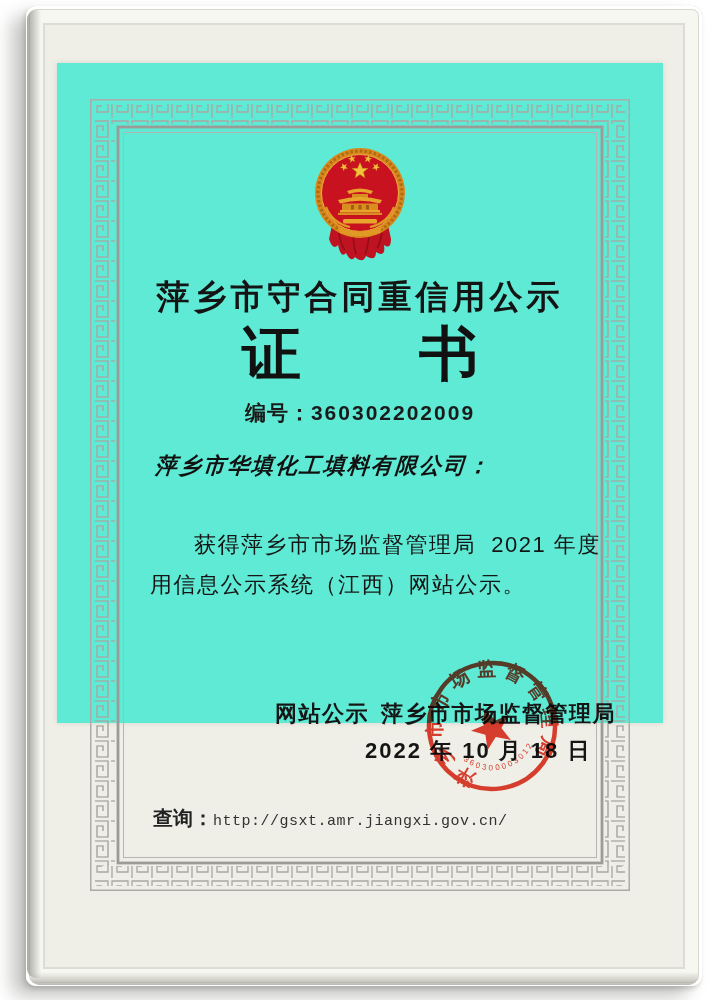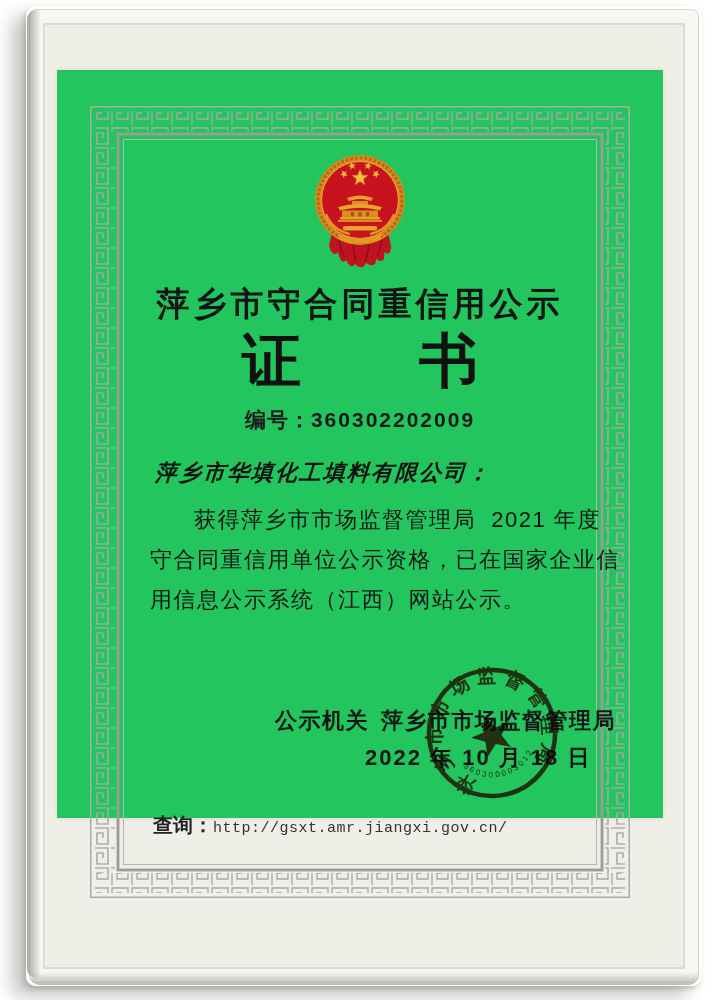--- a/index.html
+++ b/index.html
@@ -21,7 +21,7 @@
          background:linear-gradient(0deg,rgba(170,170,160,.8),rgba(170,170,160,0));
          border-radius:0 0 9px 9px;}
   
-  .paper{position:absolute;left:31px;top:64px;width:606px;height:748px;background:#22c55e;
+  .paper{position:absolute;left:31px;top:57px;width:606px;height:660px;background:#5eead4;
          box-shadow:0 0 6px rgba(0,0,0,.10);}
   .deco{position:absolute;left:33px;top:36px;width:540px;height:792px;}
   

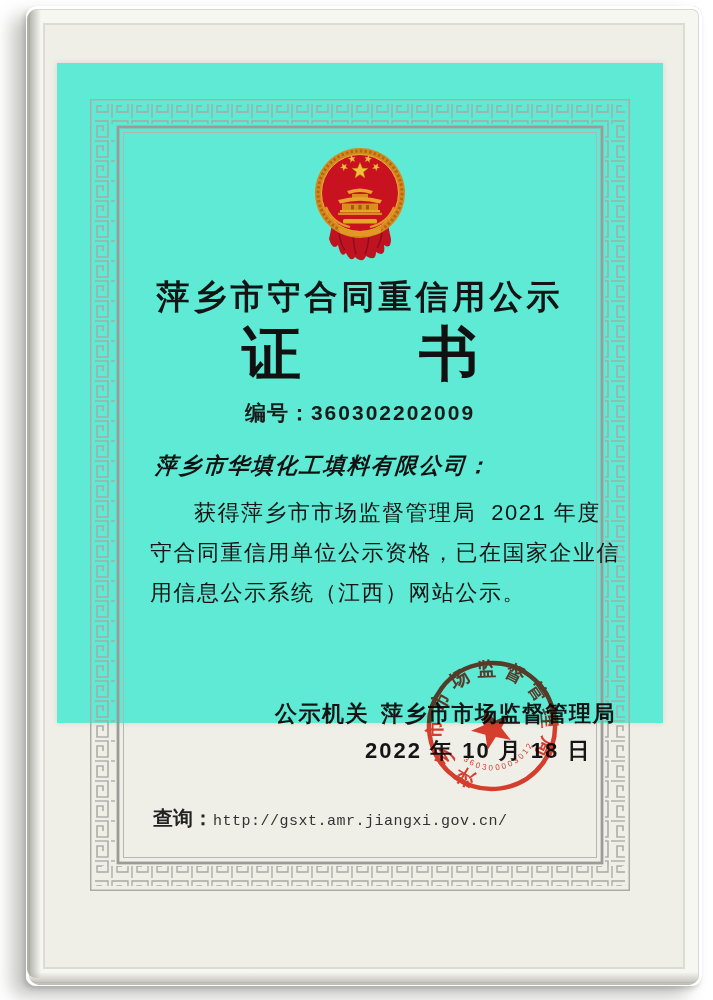--- a/index.html
+++ b/index.html
@@ -41,7 +41,7 @@
   .bodytext{position:absolute;left:93px;top:430px;width:446px;font-size:22px;color:#151515;
          line-height:40px;letter-spacing:1.5px;}
   .bodytext .line{white-space:pre;}
-  .bodytext .line:first-child{text-indent:2em;}
+  .bodytext .line:first-child{text-indent:2em;margin-top:32px;}
   .issuer{position:absolute;left:218px;top:636px;font-size:22px;color:#151515;
          font-weight:bold;letter-spacing:1.5px;white-space:pre;}
   .issuer .name{margin-left:12px;}

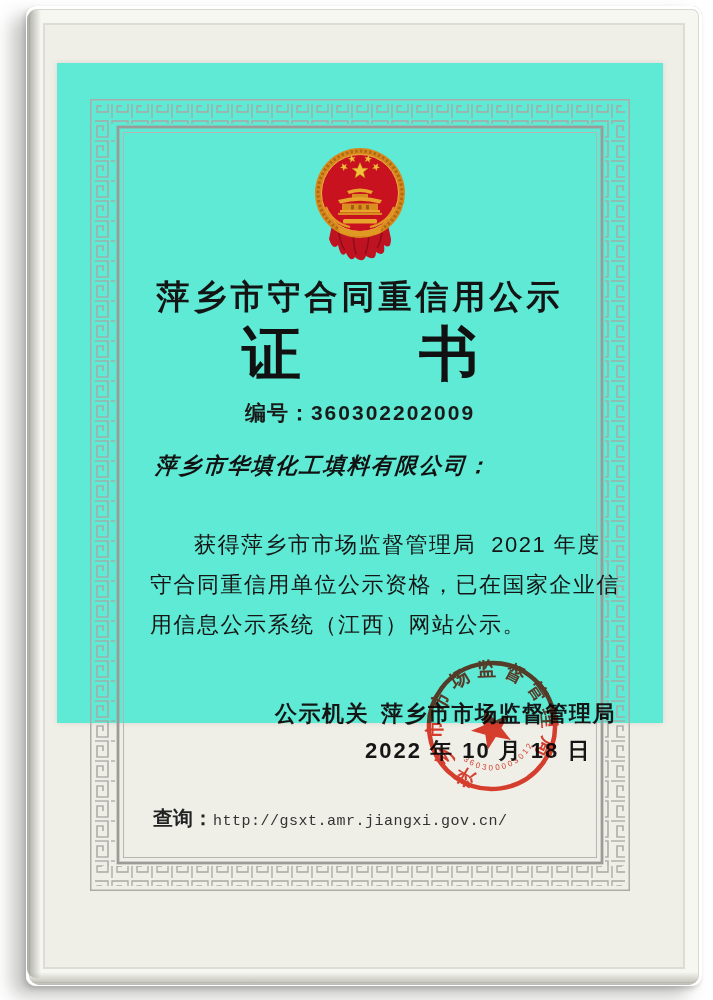--- a/index.html
+++ b/index.html
@@ -119,7 +119,6 @@
 
       <div class="bodytext">
         <div class="line">获得萍乡市市场监督管理局  2021 年度</div>
-        <div class="line">守合同重信用单位公示资格，已在国家企业信</div>
         <div class="line">用信息公示系统（江西）网站公示。</div>
       </div>
 

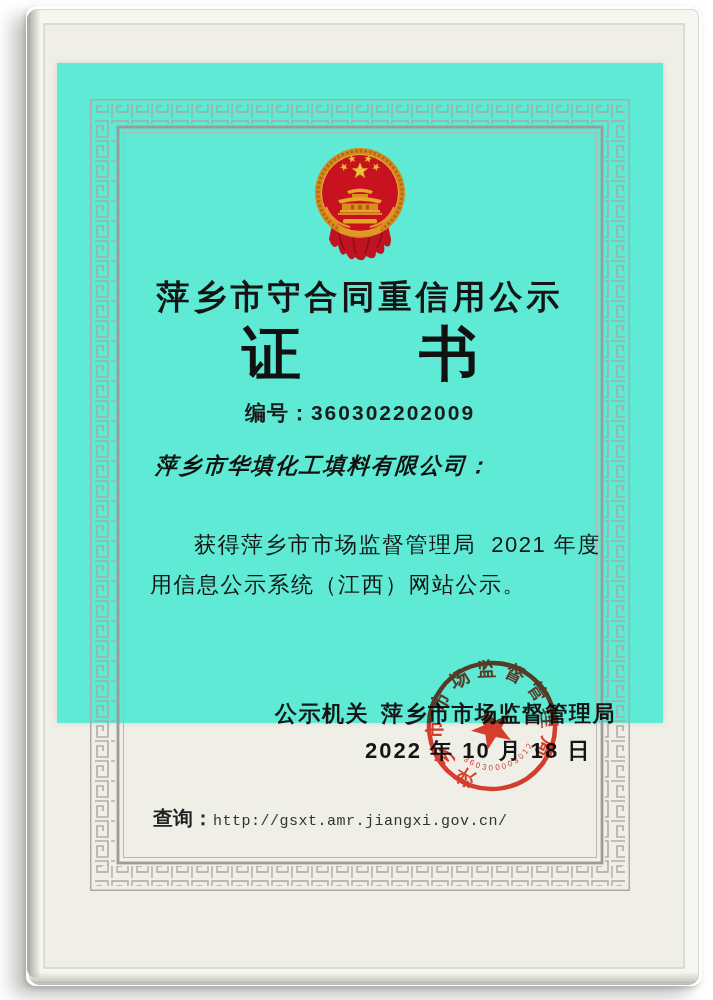--- a/index.html
+++ b/index.html
@@ -122,7 +122,7 @@
         <div class="line">用信息公示系统（江西）网站公示。</div>
       </div>
 
-      <div class="issuer"><span>公示机关</span><span class="name">萍乡市市场监督管理局</span></div>
+      <div class="issuer"><span>网站公示</span><span class="name">萍乡市市场监督管理局</span></div>
 
       <div class="dateline">2022 年 10 月 18 日</div>
 

